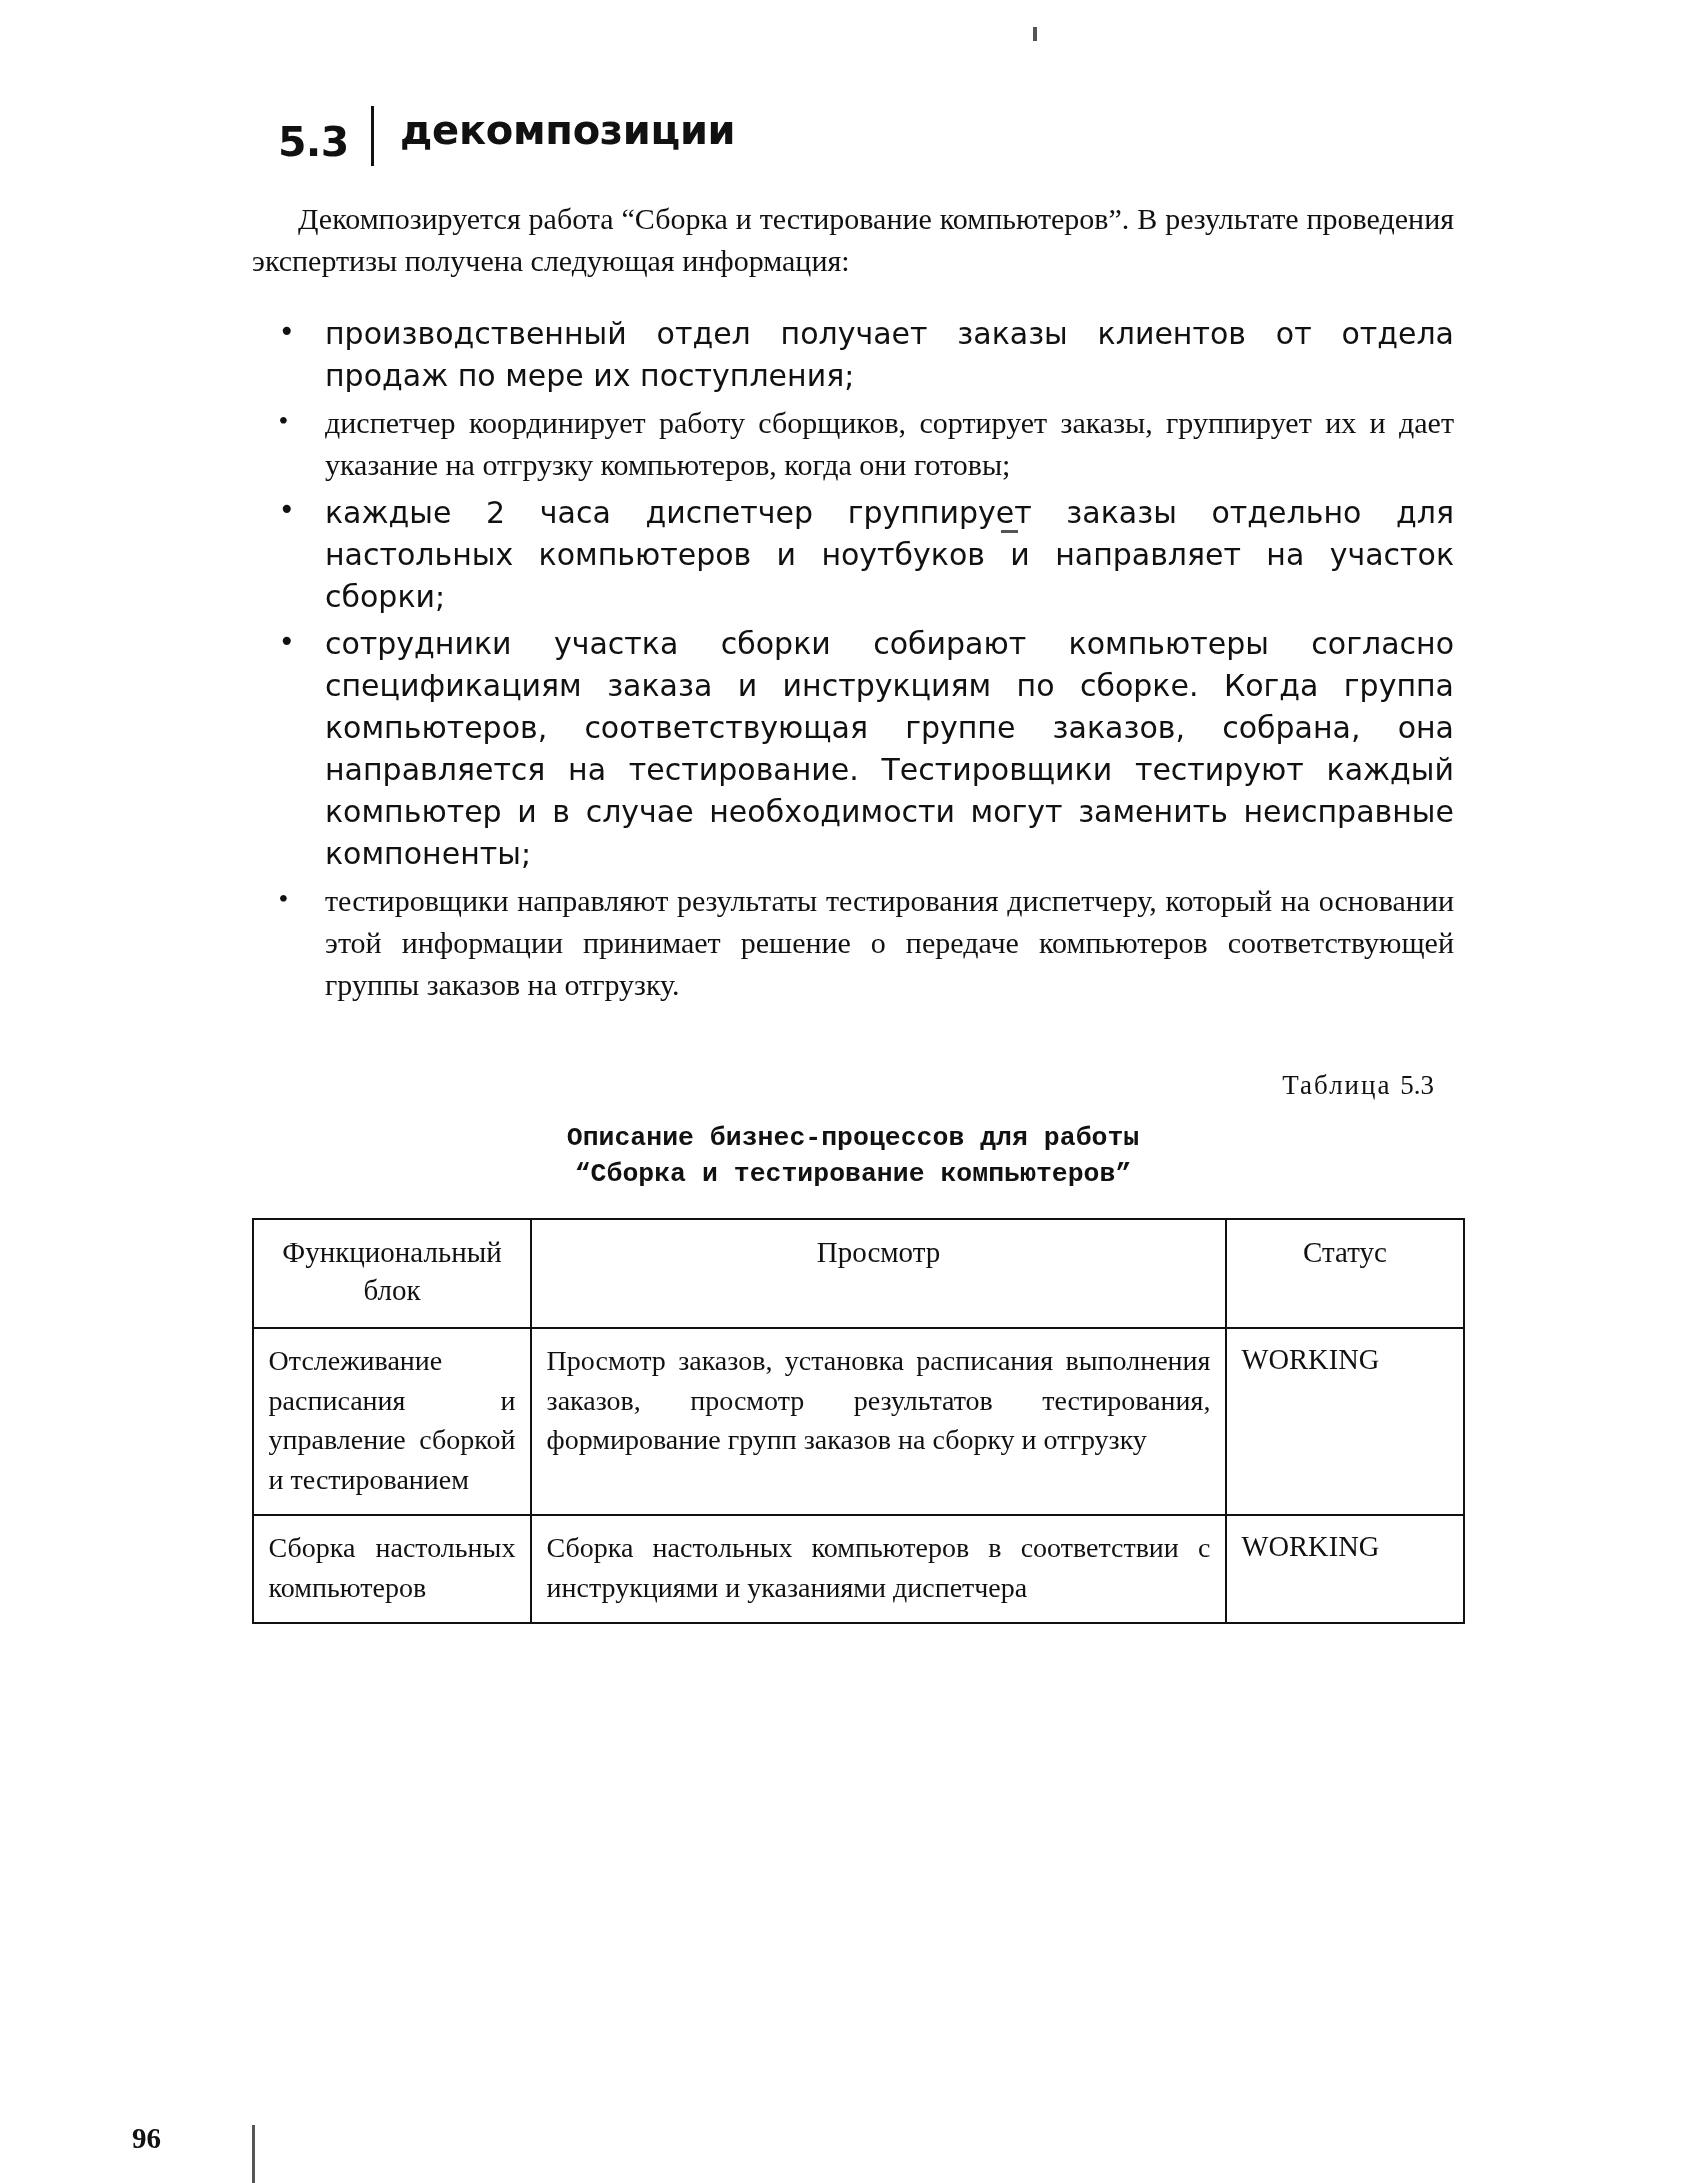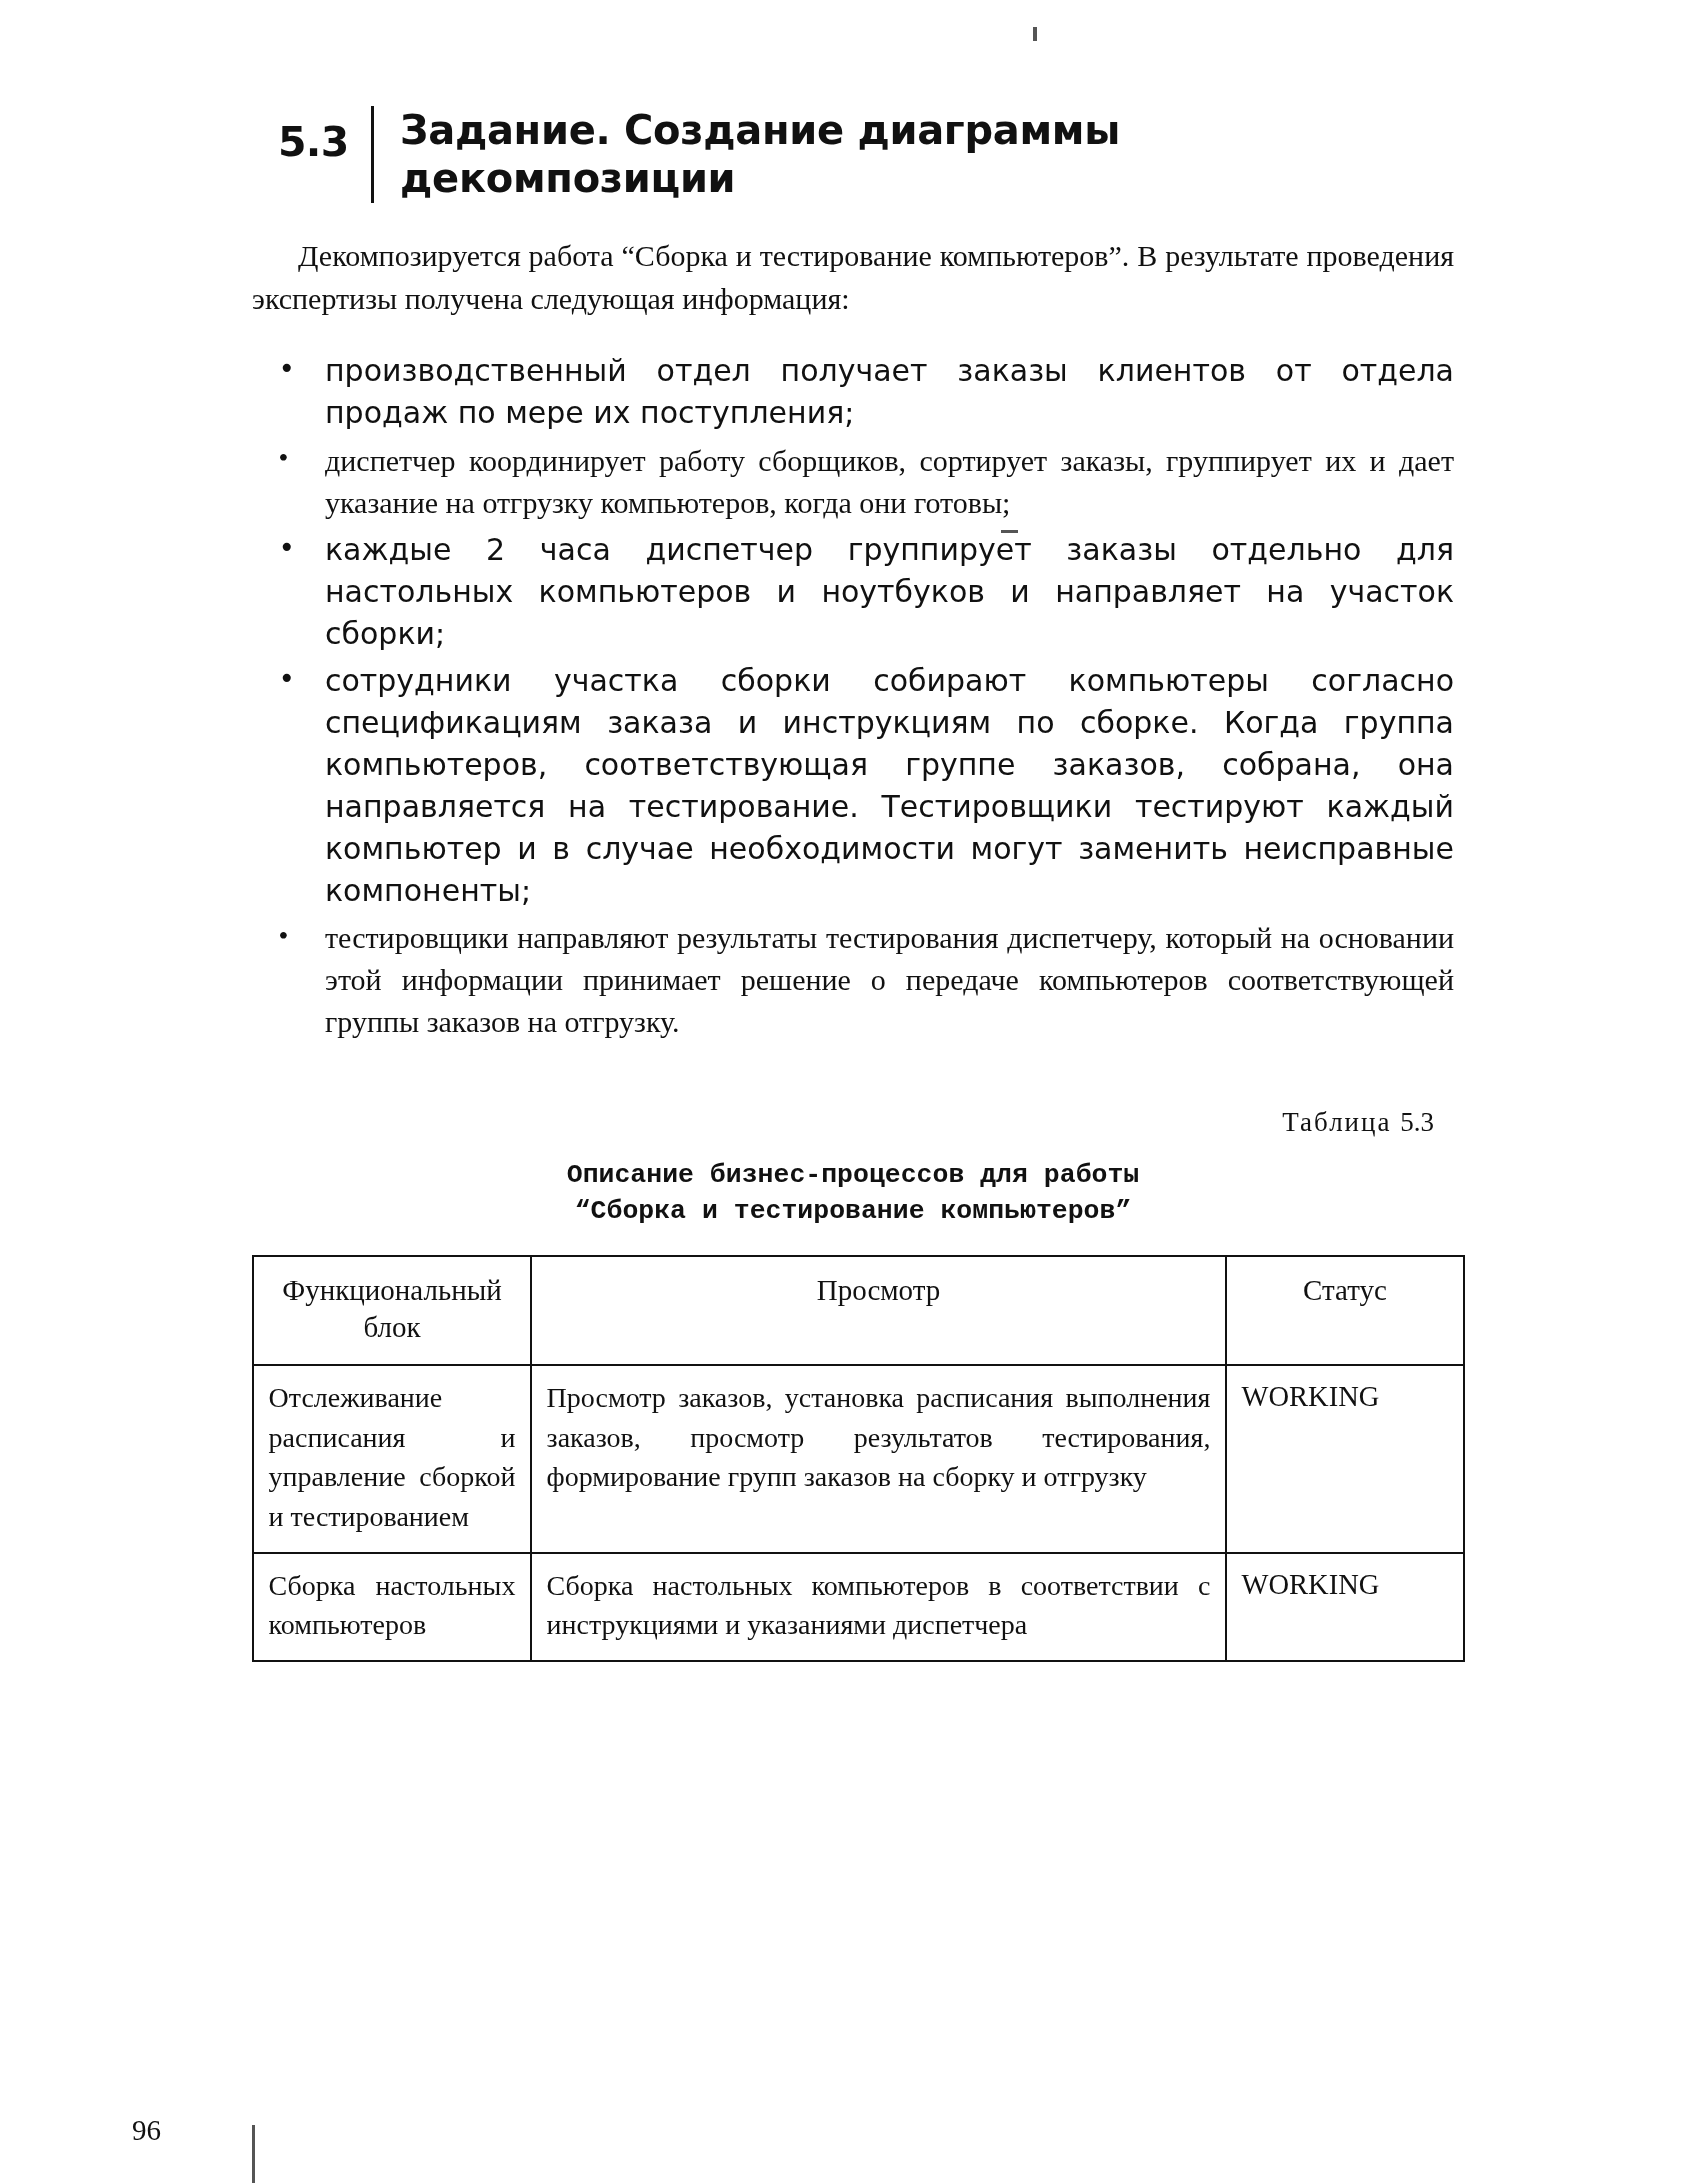--- a/index.html
+++ b/index.html
@@ -176,7 +176,6 @@
     <div class="heading-number">5.3</div>
     <div class="heading-rule"></div>
     <div class="heading-title">
-      <div>Задание. Создание диаграммы</div>
       <div>декомпозиции</div>
     </div>
   </div>

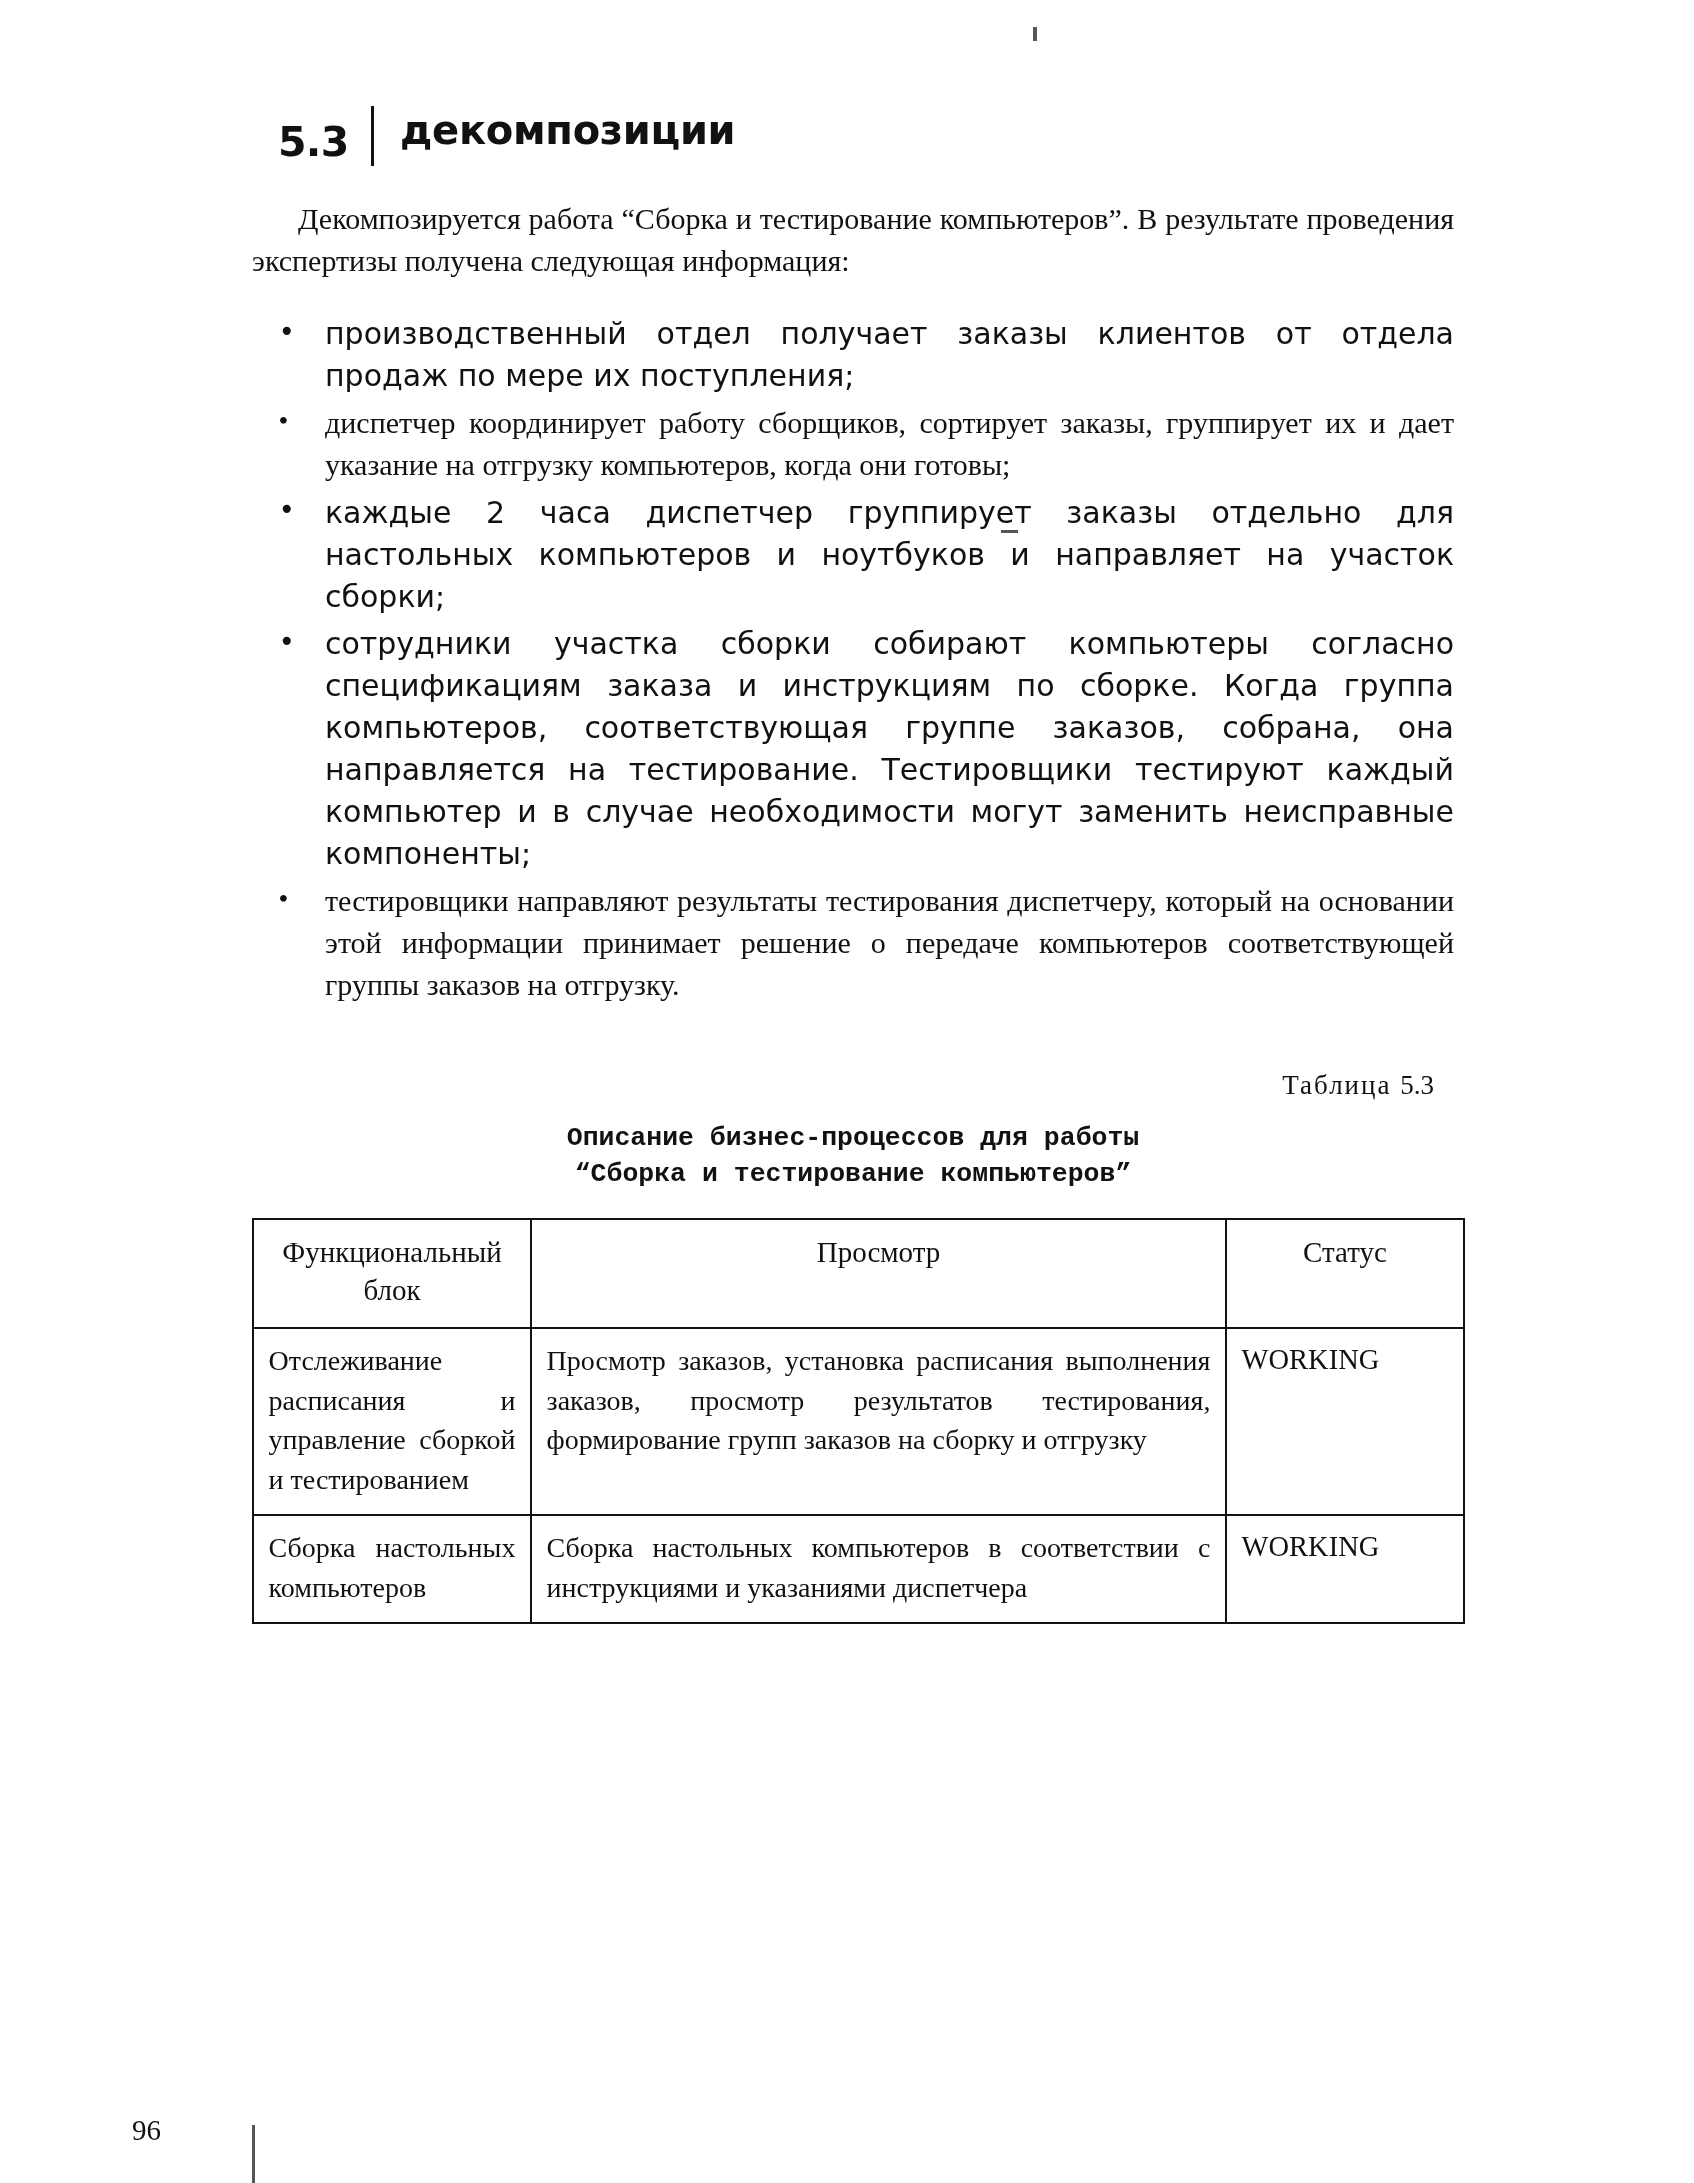--- a/index.html
+++ b/index.html
@@ -154,8 +154,9 @@
   .folio {
     position: absolute;
     left: 132px;
-    bottom: 36px;
+    bottom: 28px;
     font-size: 29px;
+    font-weight: bold;
   }
   
   .mark {

